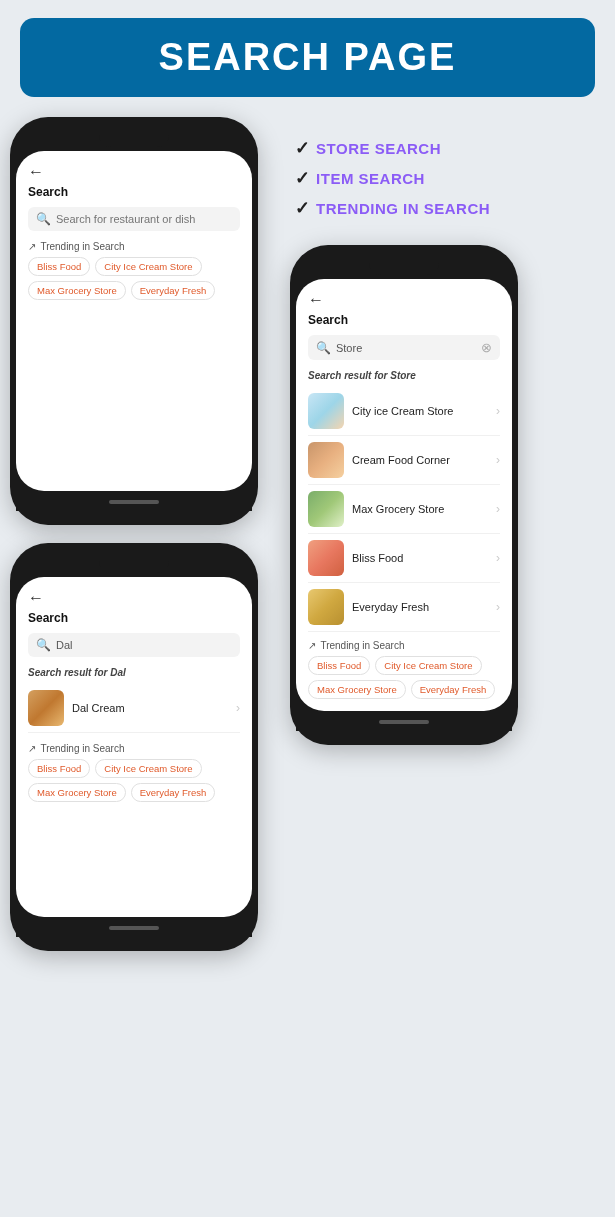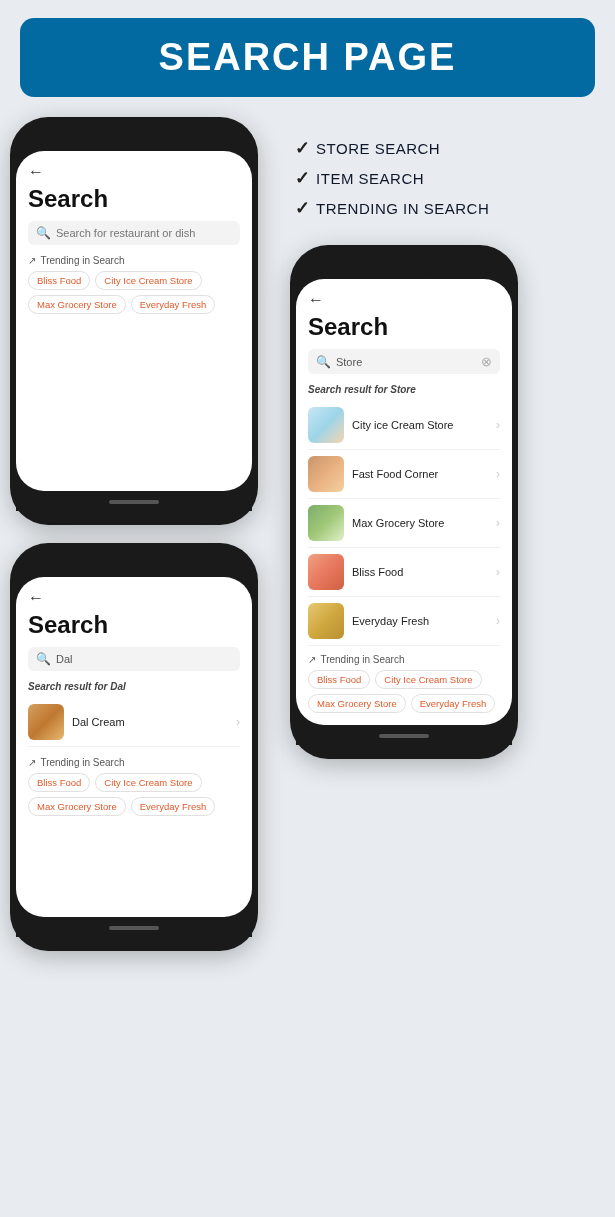--- a/index.html
+++ b/index.html
@@ -78,10 +78,10 @@
     }
     .feature-item .feature-label {
       font-size: 15px;
-      font-weight: 400;
+      font-weight: 700;
       text-transform: uppercase;
       letter-spacing: 0.5px;
-      color: #0f172a;
+      color: #8b5cf6;
     }
 
     

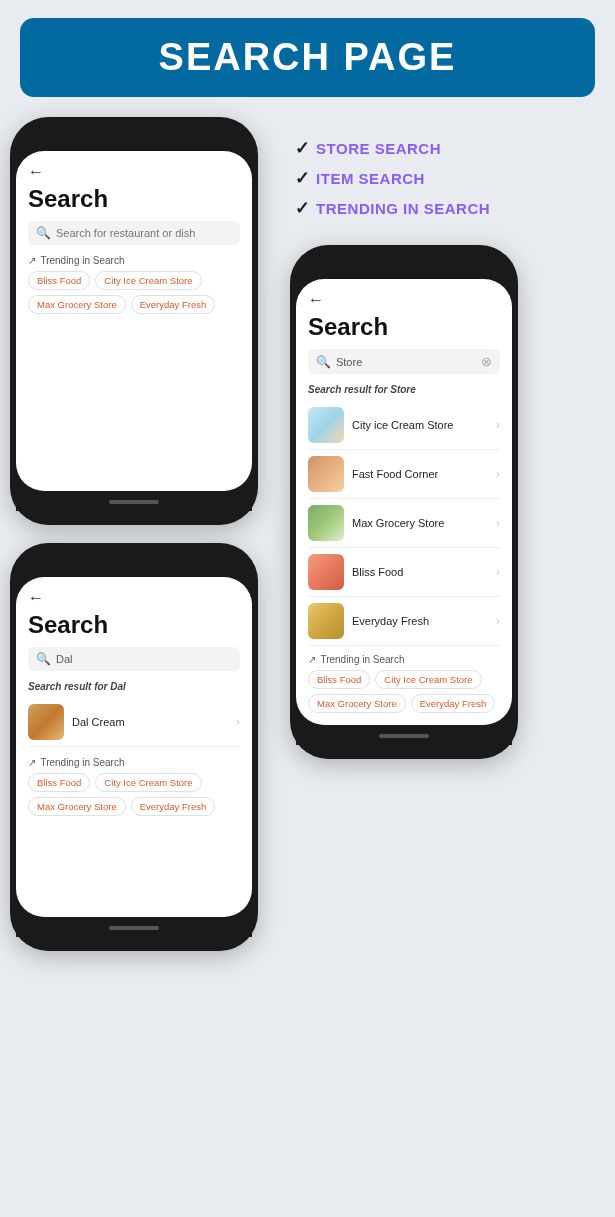--- a/index.html
+++ b/index.html
@@ -146,7 +146,7 @@
       margin-bottom: 6px;
     }
     .screen-title {
-      font-size: 24px;
+      font-size: 12px;
       font-weight: 700;
       color: #111;
       margin-bottom: 8px;

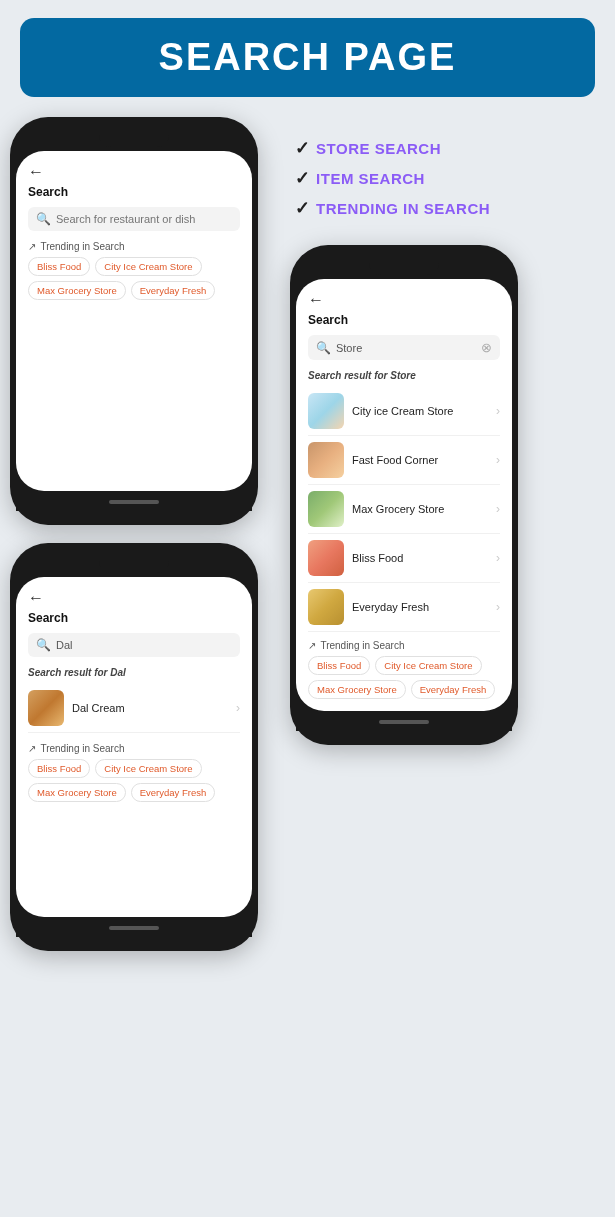--- a/index.html
+++ b/index.html
@@ -371,7 +371,7 @@
           </div>
           <div class="result-item">
             <div class="result-img img-fastfood"></div>
-            <span class="result-name">Fast Food Corner</span>
+            <span class="result-name">Cream Food Corner</span>
             <span class="result-chevron">›</span>
           </div>
           <div class="result-item">

